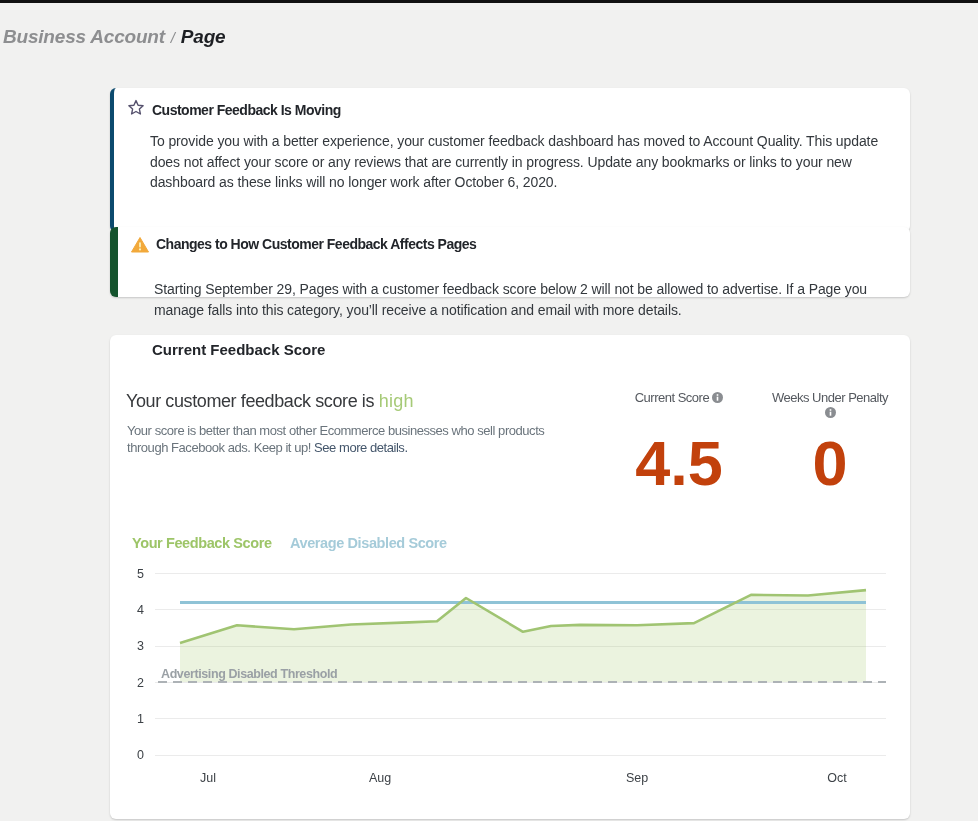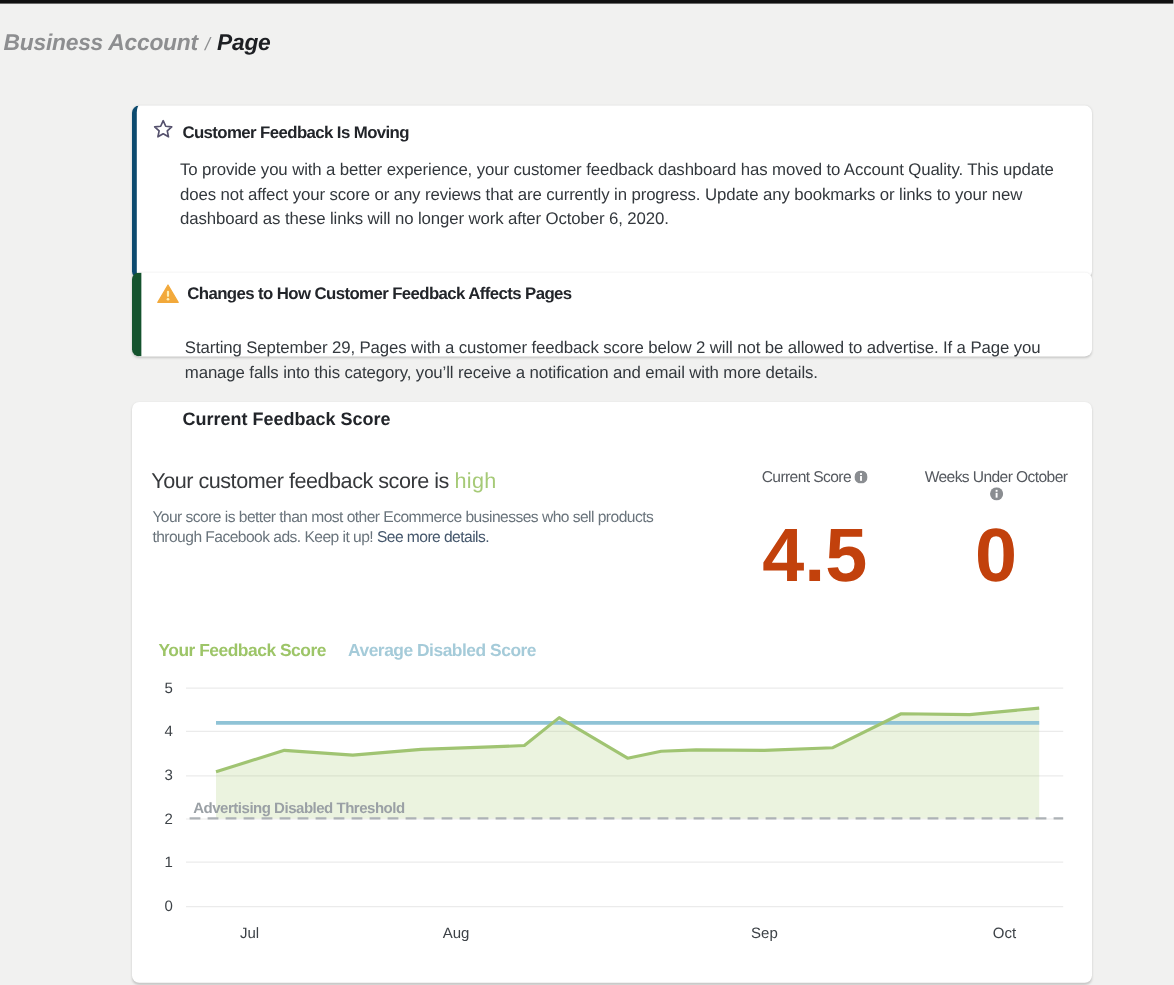--- a/index.html
+++ b/index.html
@@ -66,7 +66,7 @@
       <div class="bignum" style="margin-top:22px;">4.5</div>
     </div>
     <div class="scorecol" style="left:640px; top:55px; width:160px;">
-      <div class="slabel">Weeks Under October</div>
+      <div class="slabel">Weeks Under Penalty</div>
       <div style="margin-top:-1px;"><svg width="11" height="11" viewBox="0 0 11 11">
           <circle cx="5.5" cy="5.5" r="5.5" fill="#8a8d91"></circle>
           <rect x="4.7" y="4.7" width="1.6" height="4" fill="#fff"></rect>

